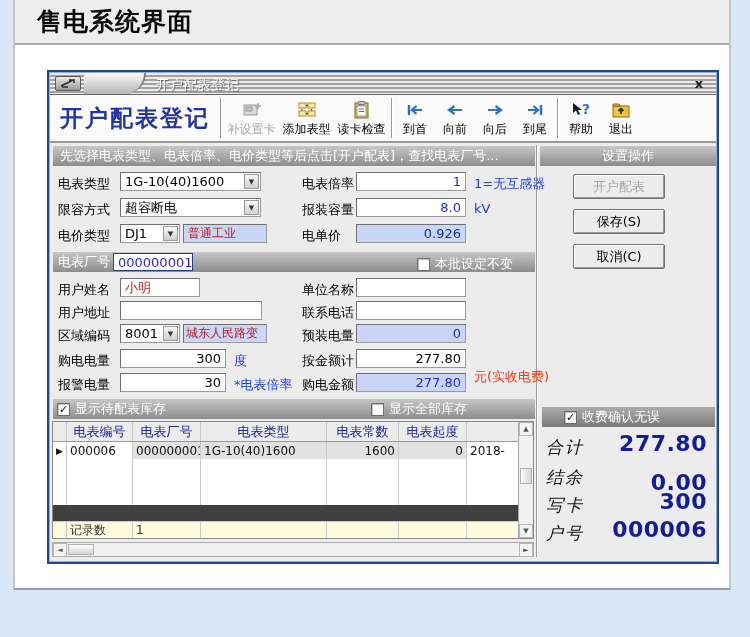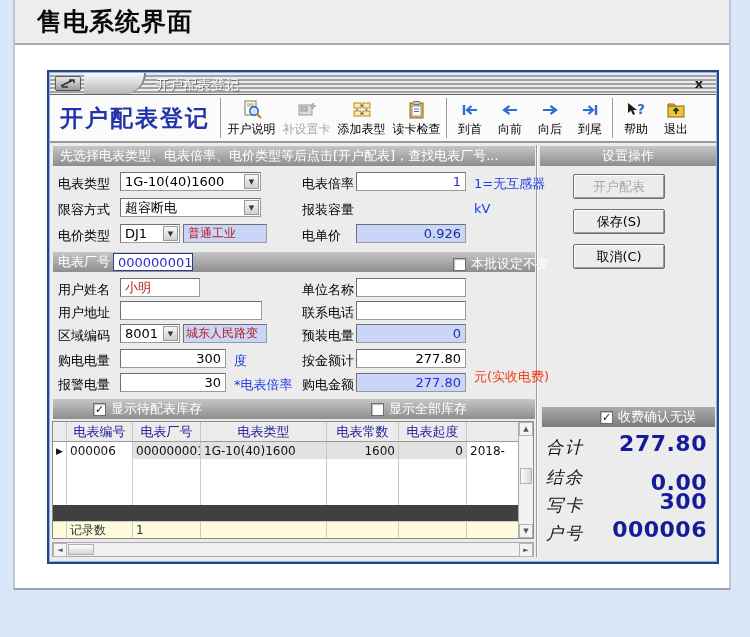--- a/index.html
+++ b/index.html
@@ -199,18 +199,6 @@
       <span class="brand">开户配表登记</span>
       <span class="tb-sep"></span>
 
-      <div class="tb-btn">
-        <span class="ticon">
-          <svg width="20" height="20" viewBox="0 0 20 20">
-              <rect x="3" y="1" width="11" height="14" fill="#fffbe8" stroke="#7a7a52"></rect>
-              <line x1="5" y1="4" x2="12" y2="4" stroke="#9a9a7a"></line>
-              <line x1="5" y1="6" x2="12" y2="6" stroke="#9a9a7a"></line>
-              <circle cx="12" cy="11" r="4.2" fill="#cfe4ff" stroke="#1e56c8" stroke-width="1.4"></circle>
-              <line x1="15" y1="14" x2="19" y2="18" stroke="#c88a1e" stroke-width="2.4"></line>
-            </svg>
-        </span>
-        <span>开户说明</span>
-      </div>
 
       <div class="tb-btn disabled">
         <span class="ticon">

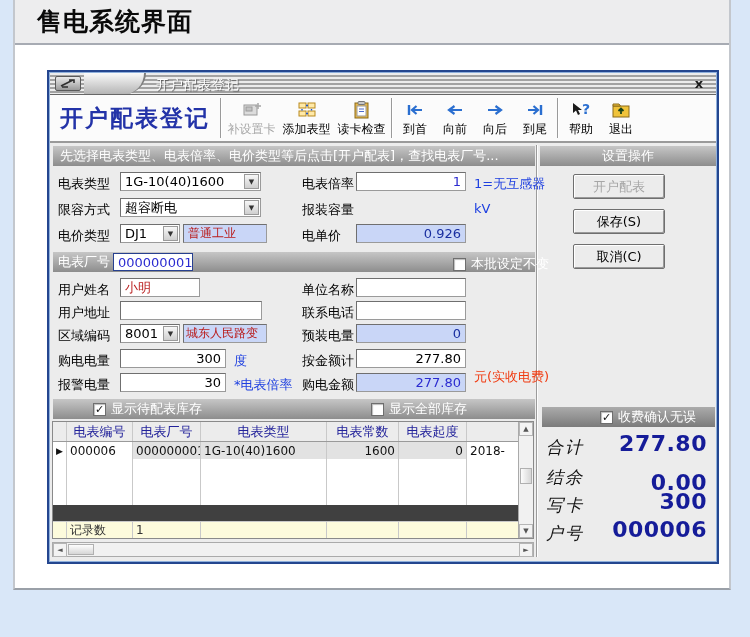--- a/index.html
+++ b/index.html
@@ -324,6 +324,9 @@
       <span class="carrow">▼</span>
     </div>
     <div class="lab" style="left:253px; top:129px;">报装容量</div>
+    <div class="fld num" style="left:307px; top:126px; width:110px;">
+      <span>8.0</span>
+    </div>
     <div class="note-b" style="left:425px; top:129px;">kV</div>
 
     <div class="lab" style="left:9px; top:155px;">电价类型</div>

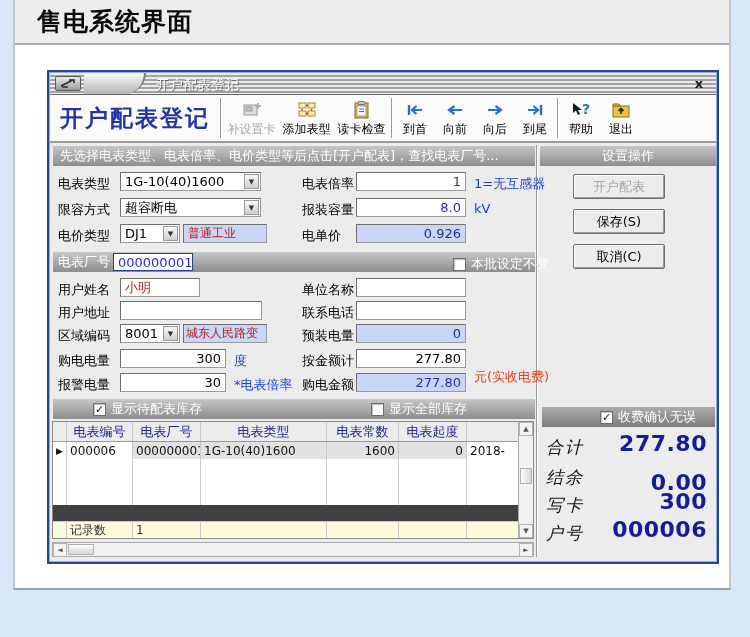--- a/index.html
+++ b/index.html
@@ -111,7 +111,7 @@
     font-size:11px; font-weight:bold; color:#111; line-height:1;
     margin-right:5px; flex:none;
   }
-  .cbrow { display:flex; align-items:center;margin-left:36px; }
+  .cbrow { display:flex; align-items:center; }
 
   
   .tablewrap {

